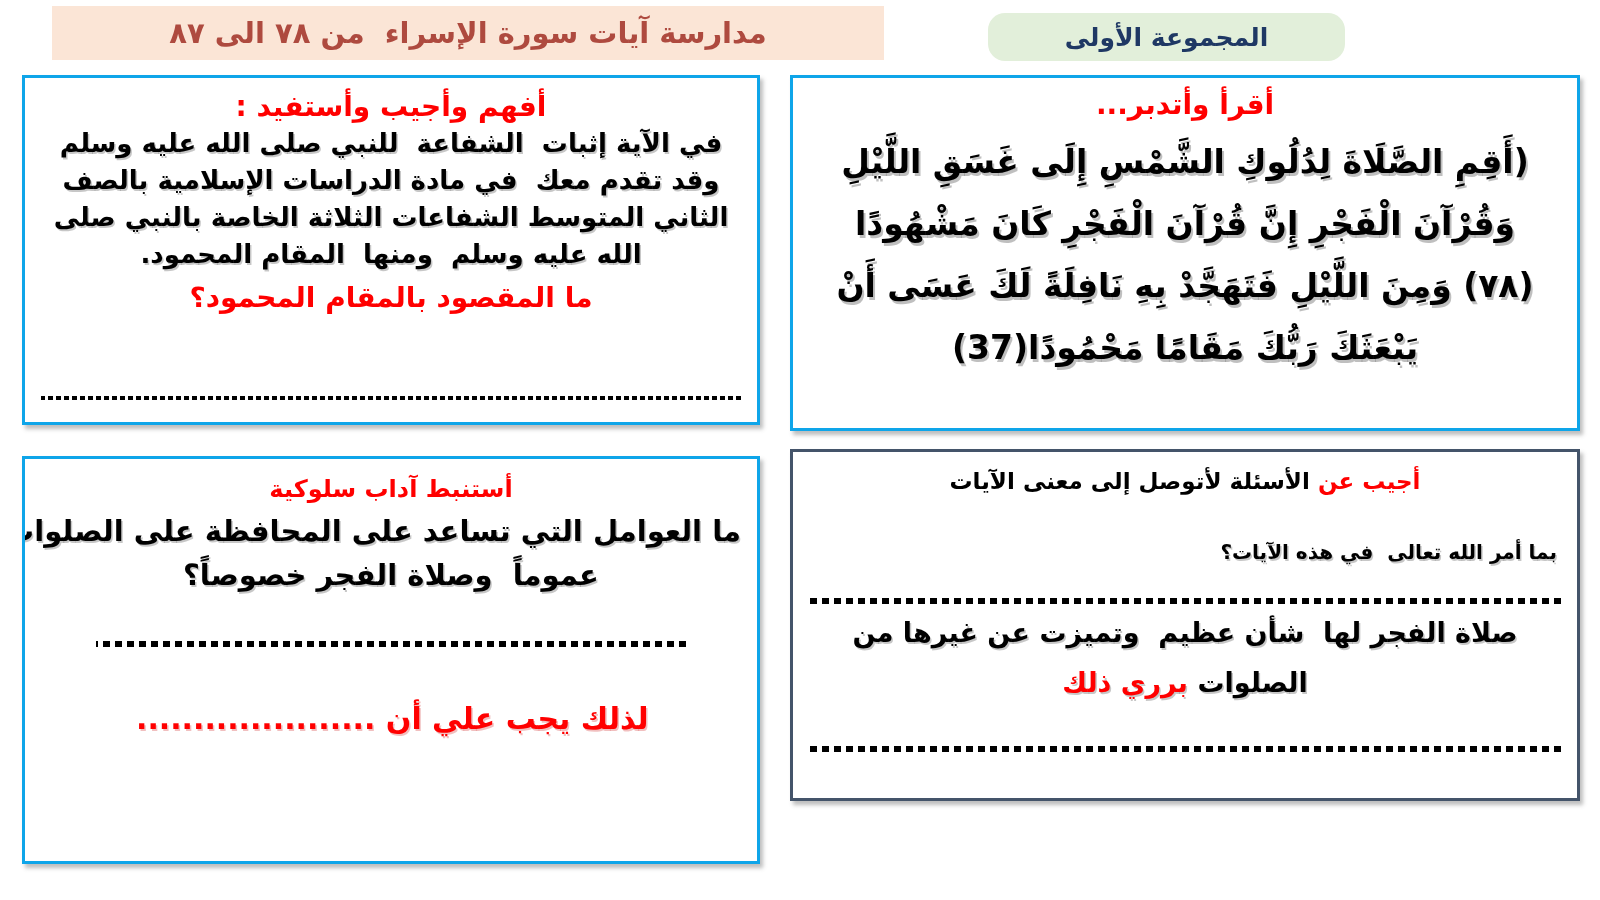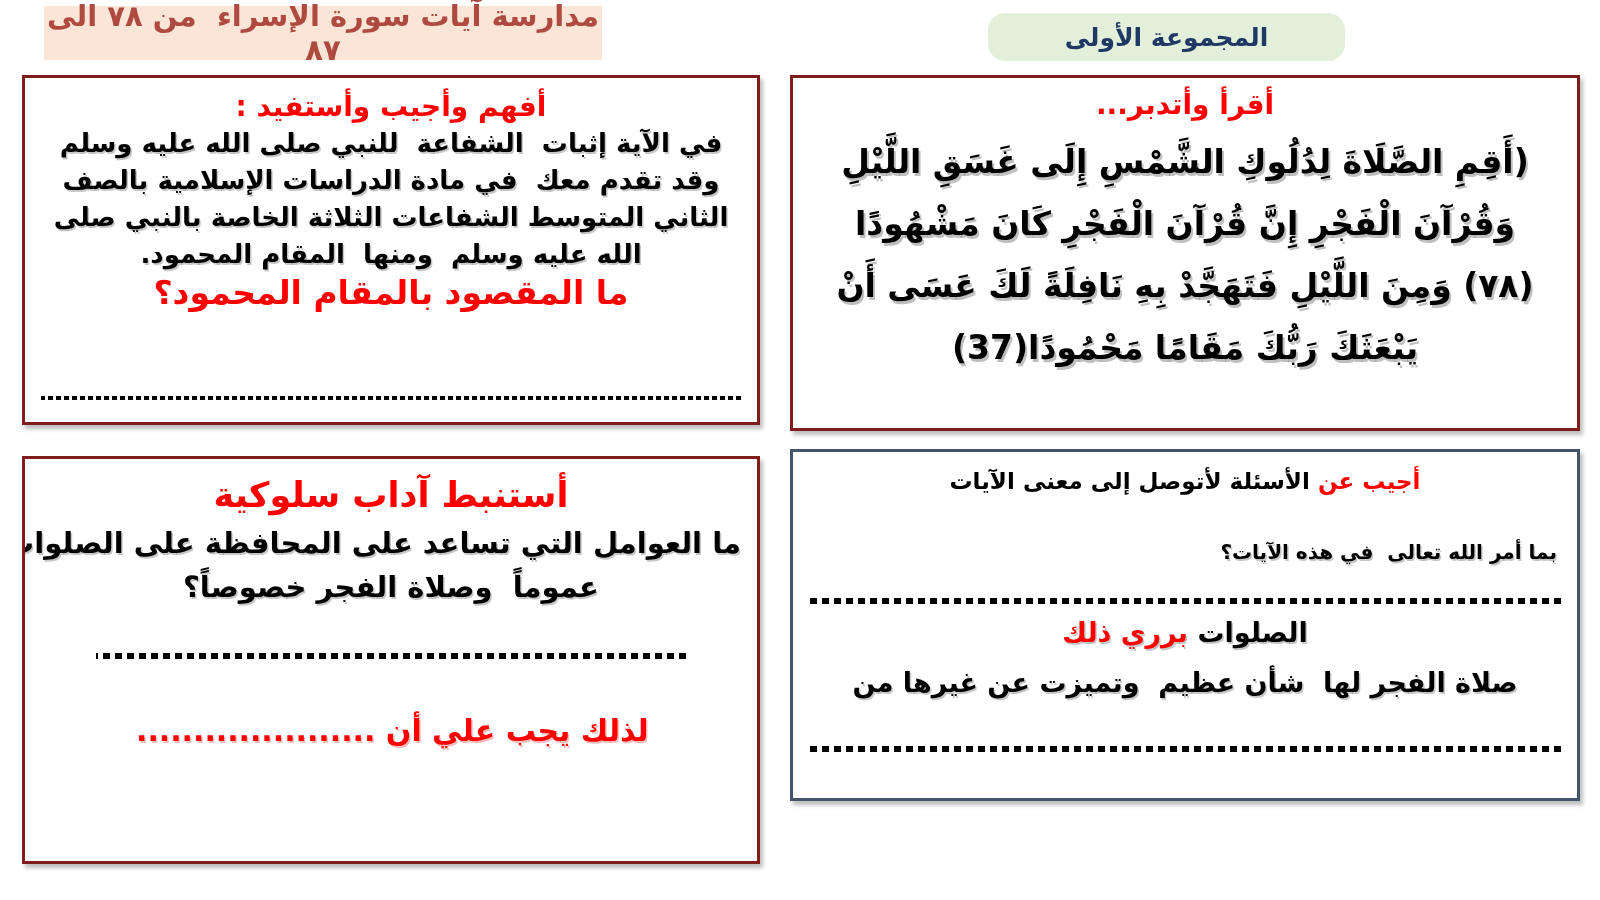--- a/index.html
+++ b/index.html
@@ -13,7 +13,7 @@
     text-align:center;
   }
   .banner-title {
-    left:44px; top:6px; width:558px; height:54px;
+    left:52px; top:6px; width:832px; height:54px;
     background:#FBE5D6; color:#AE4A3F; font-size:29px;
   }
   .banner-group {

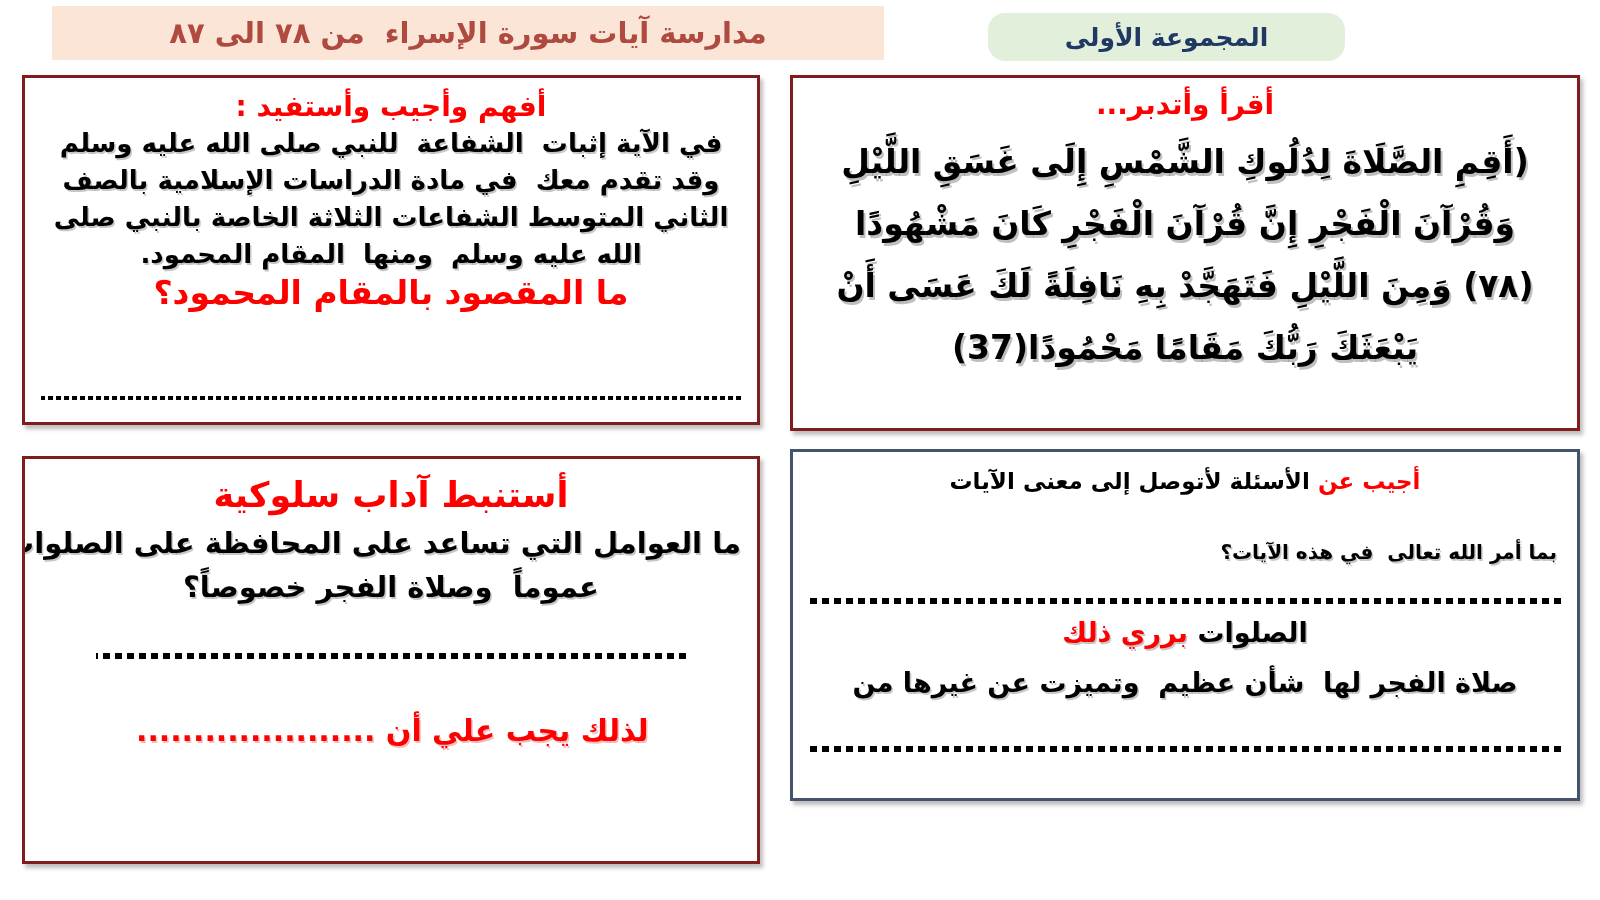--- a/index.html
+++ b/index.html
@@ -22,7 +22,7 @@
   }
   .box {
     position:absolute; box-sizing:border-box; background:#ffffff;
-    border:3px solid #7f1d1d;
+    border:3px solid #0ea5e9;
     box-shadow:3px 4px 4px rgba(110,110,110,0.45);
     padding:8px 16px; display:flex; flex-direction:column; overflow:hidden;
   }

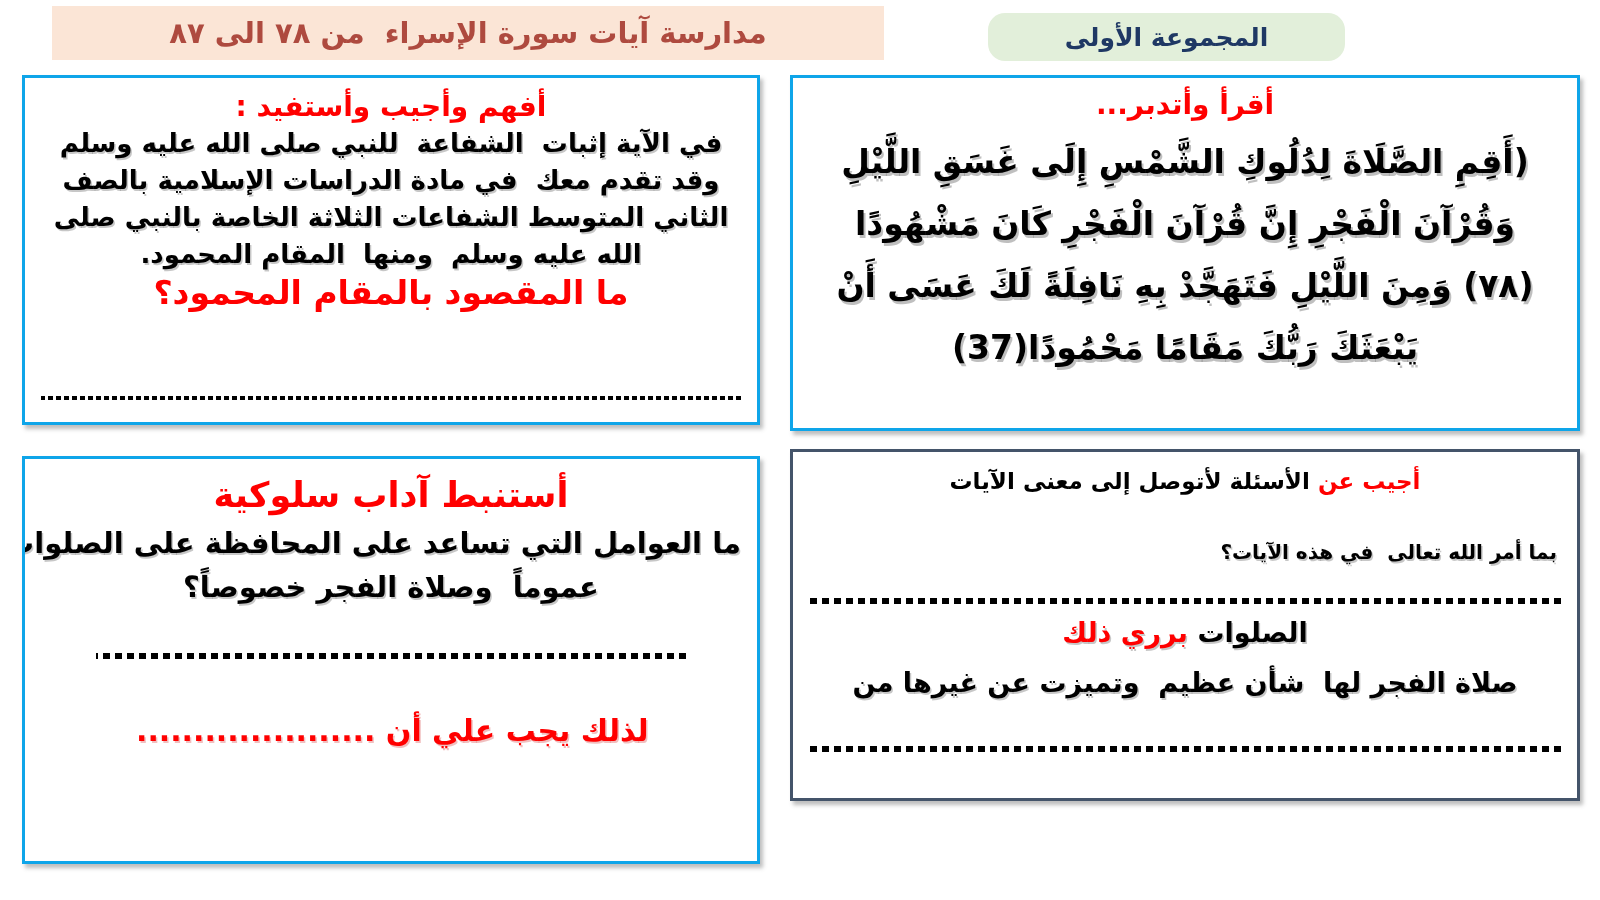--- a/index.html
+++ b/index.html
@@ -49,7 +49,7 @@
   
   .box-understand h2 { font-size:28px; margin:4px 0 2px; }
   .box-understand .body-line { font-size:26px; line-height:37px; text-align:center; }
-  .box-understand .question  { font-size:33px; }
+  .box-understand .question  { font-size:28px; margin-top:8px; }
   .box-understand .blank { margin-top:auto; margin-bottom:14px; width:100%; }
 
   

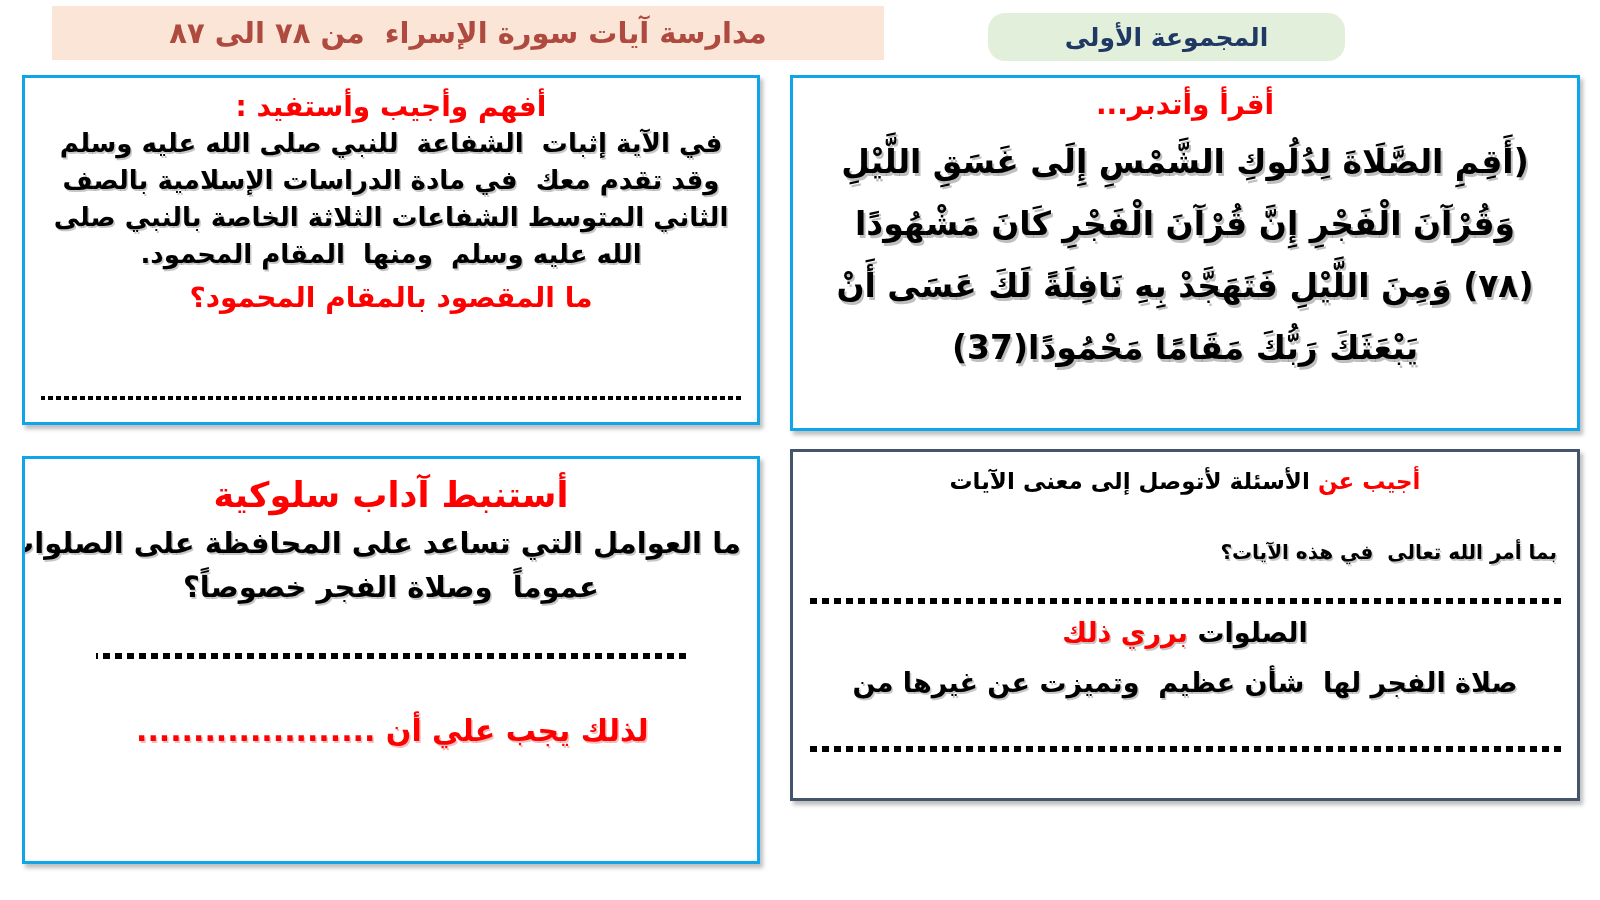--- a/index.html
+++ b/index.html
@@ -60,7 +60,7 @@
   }
 
   
-  .box-derive h2 { font-size:35px; margin:8px 0 6px; }
+  .box-derive h2 { font-size:24px; margin:8px 0 6px; }
   .box-derive .q-line { font-size:29px; line-height:44px; text-align:center; }
   .box-derive .blank { margin:44px auto 0; width:590px; }
   .box-derive .prompt {

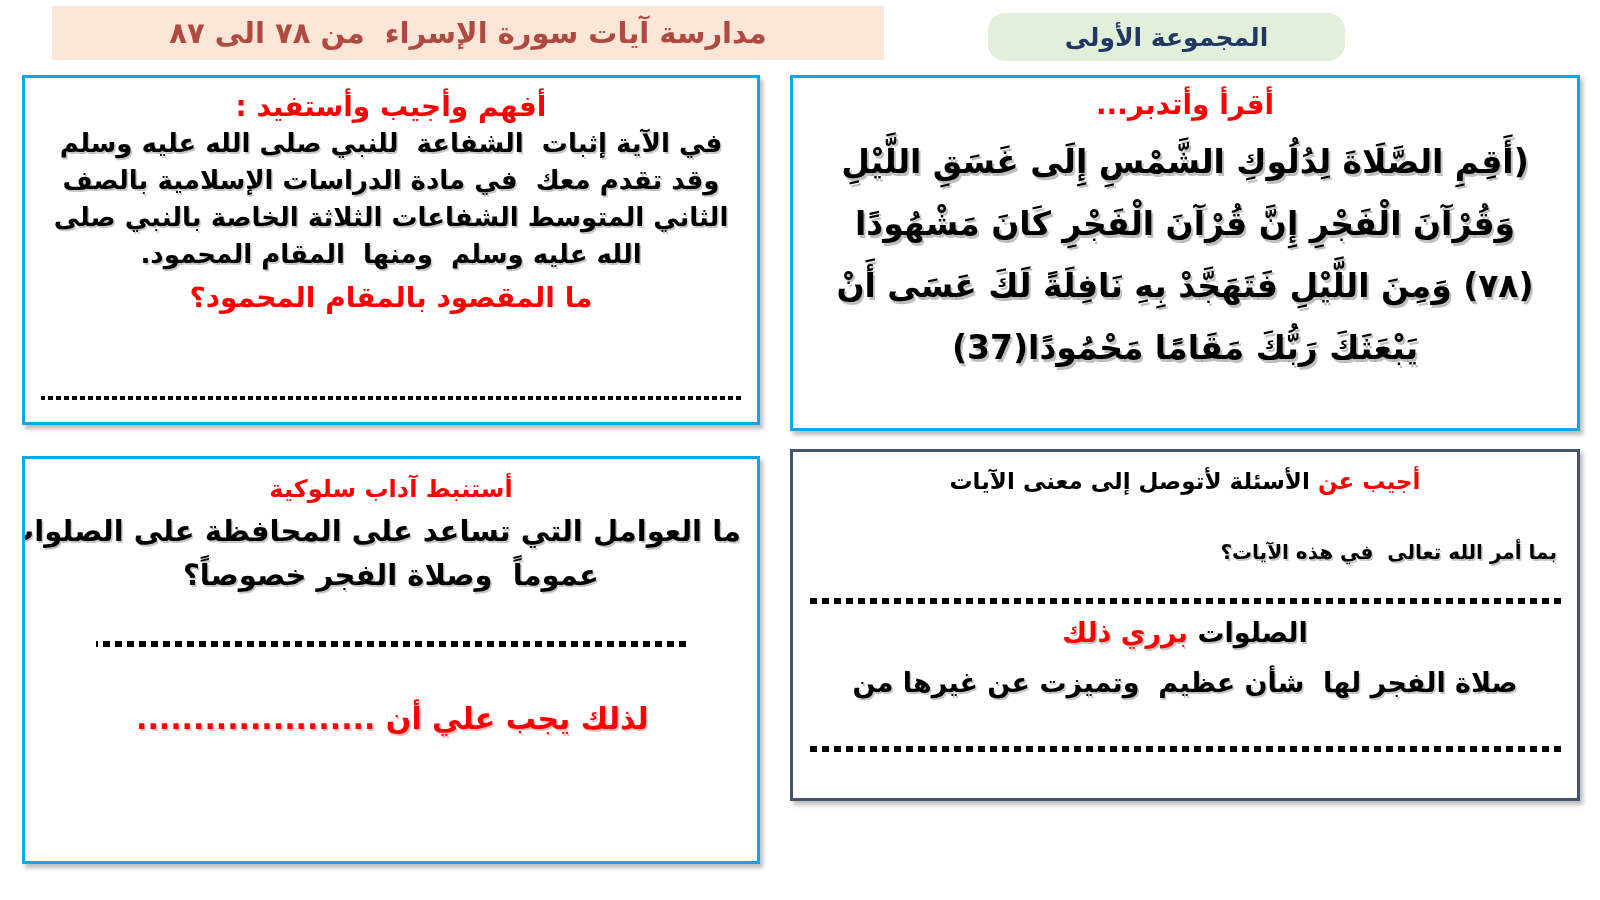--- a/index.html
+++ b/index.html
@@ -115,8 +115,8 @@
     <p class="header"><span class="red">أجيب عن</span> <span>الأسئلة لأتوصل إلى معنى الآيات</span></p>
     <p class="question nowrap shadowed">بما أمر الله تعالى &nbsp;في هذه الآيات؟</p>
     <div class="dots dots-thick blank-1"></div>
+    <p class="statement nowrap shadowed">صلاة الفجر لها &nbsp;شأن عظيم &nbsp;وتميزت عن غيرها من</p>
     <p class="statement nowrap shadowed"><span>الصلوات</span> <span class="red">برري ذلك</span></p>
-    <p class="statement nowrap shadowed">صلاة الفجر لها &nbsp;شأن عظيم &nbsp;وتميزت عن غيرها من</p>
     <div class="dots dots-thick blank-2"></div>
   </section>
 

